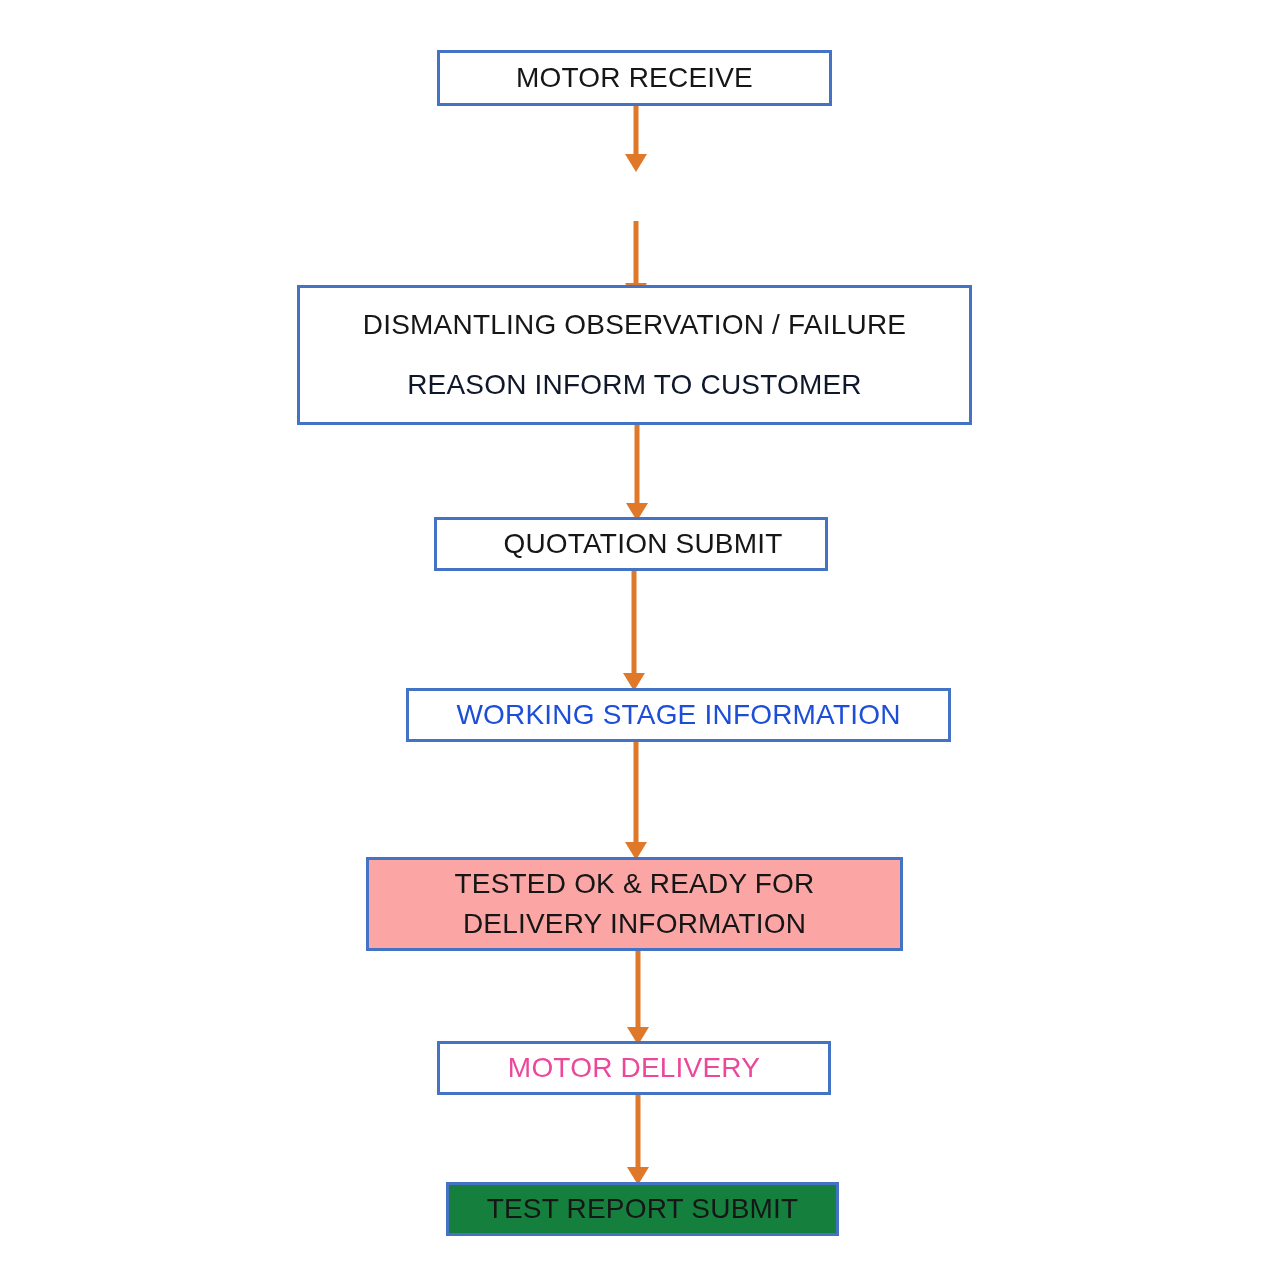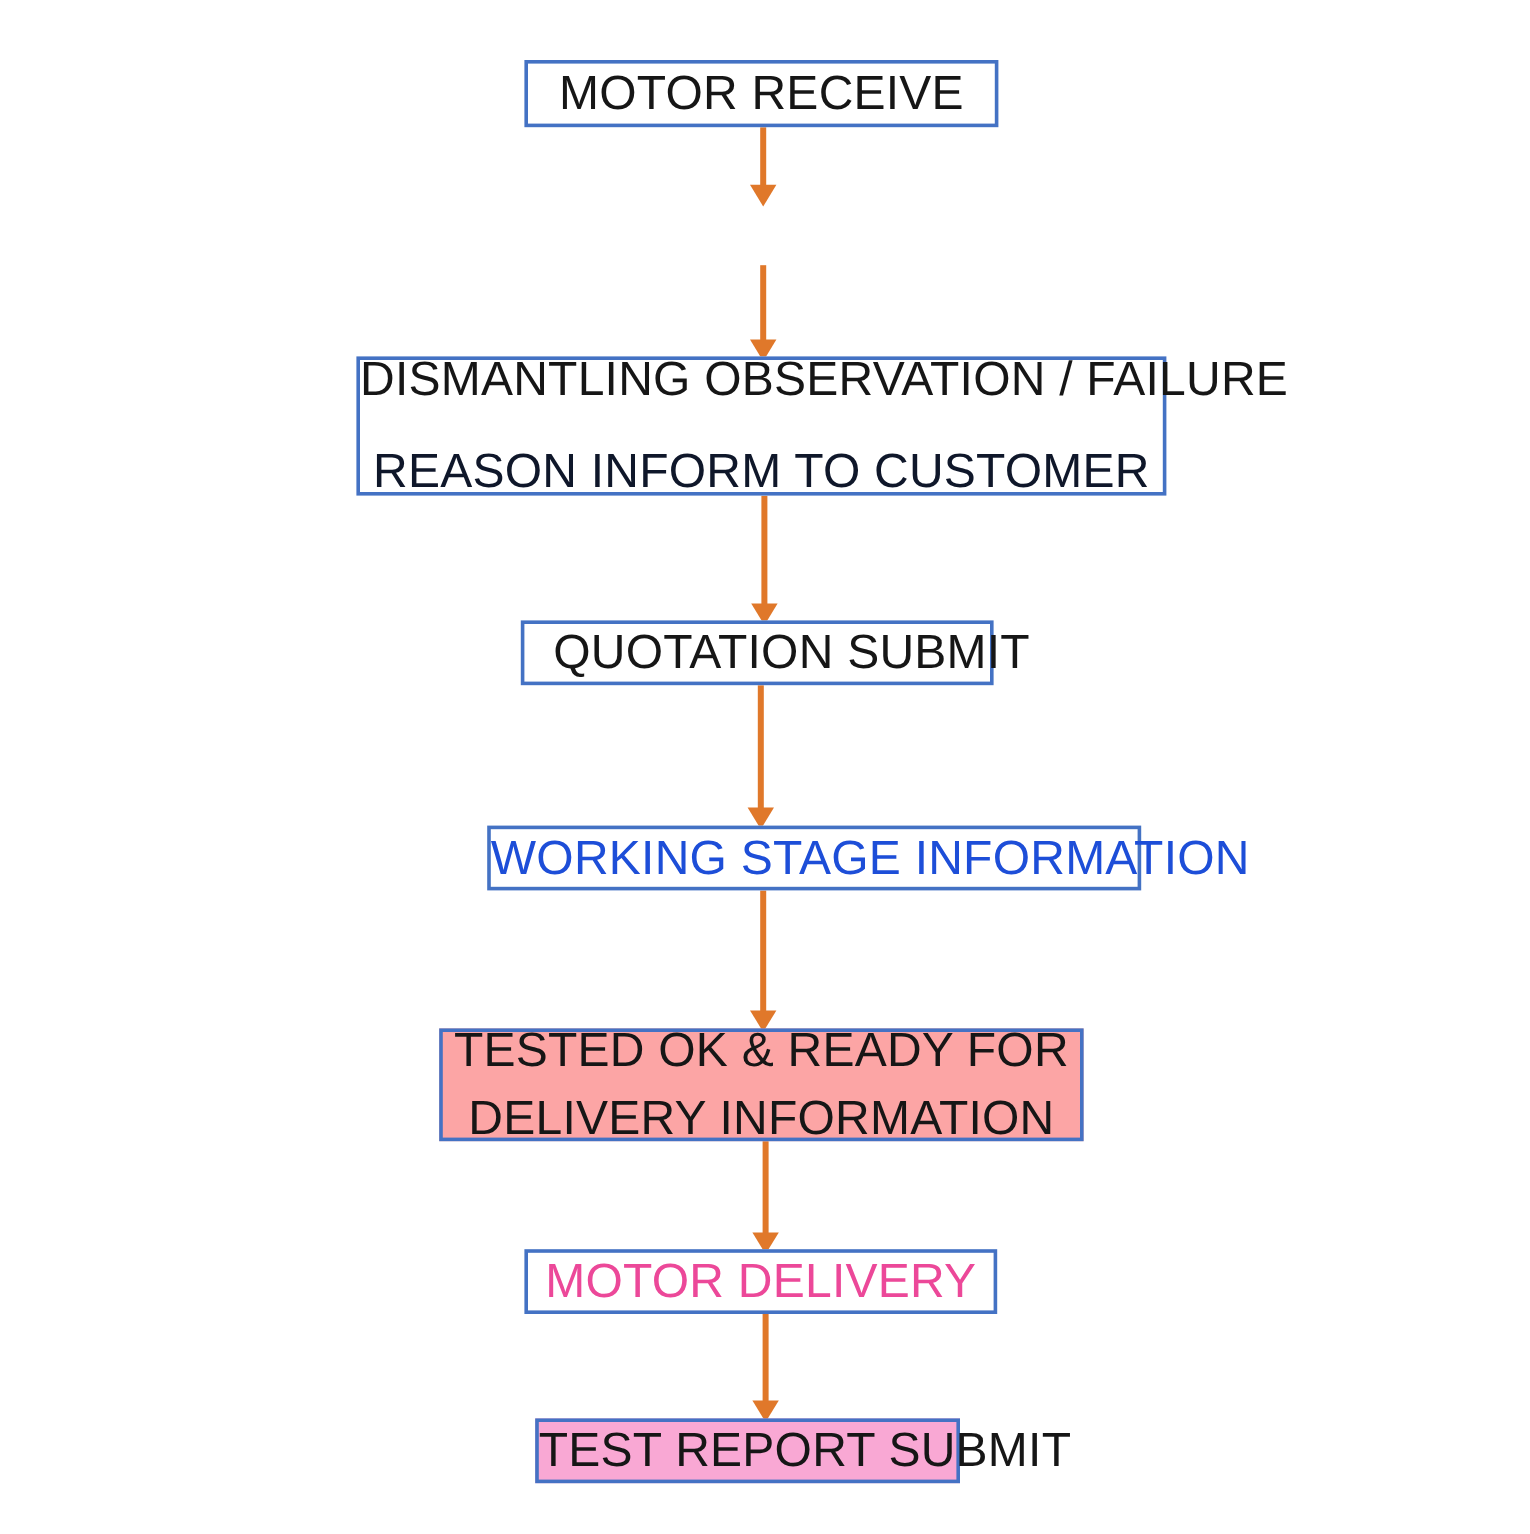--- a/index.html
+++ b/index.html
@@ -35,7 +35,7 @@
     text-align: center;
     color: #161616;
     font-family: "Liberation Sans", sans-serif;
-    font-size: 40px;
+    font-size: 28px;
     font-weight: 400;
     line-height: 1.42;
     letter-spacing: 0.2px;

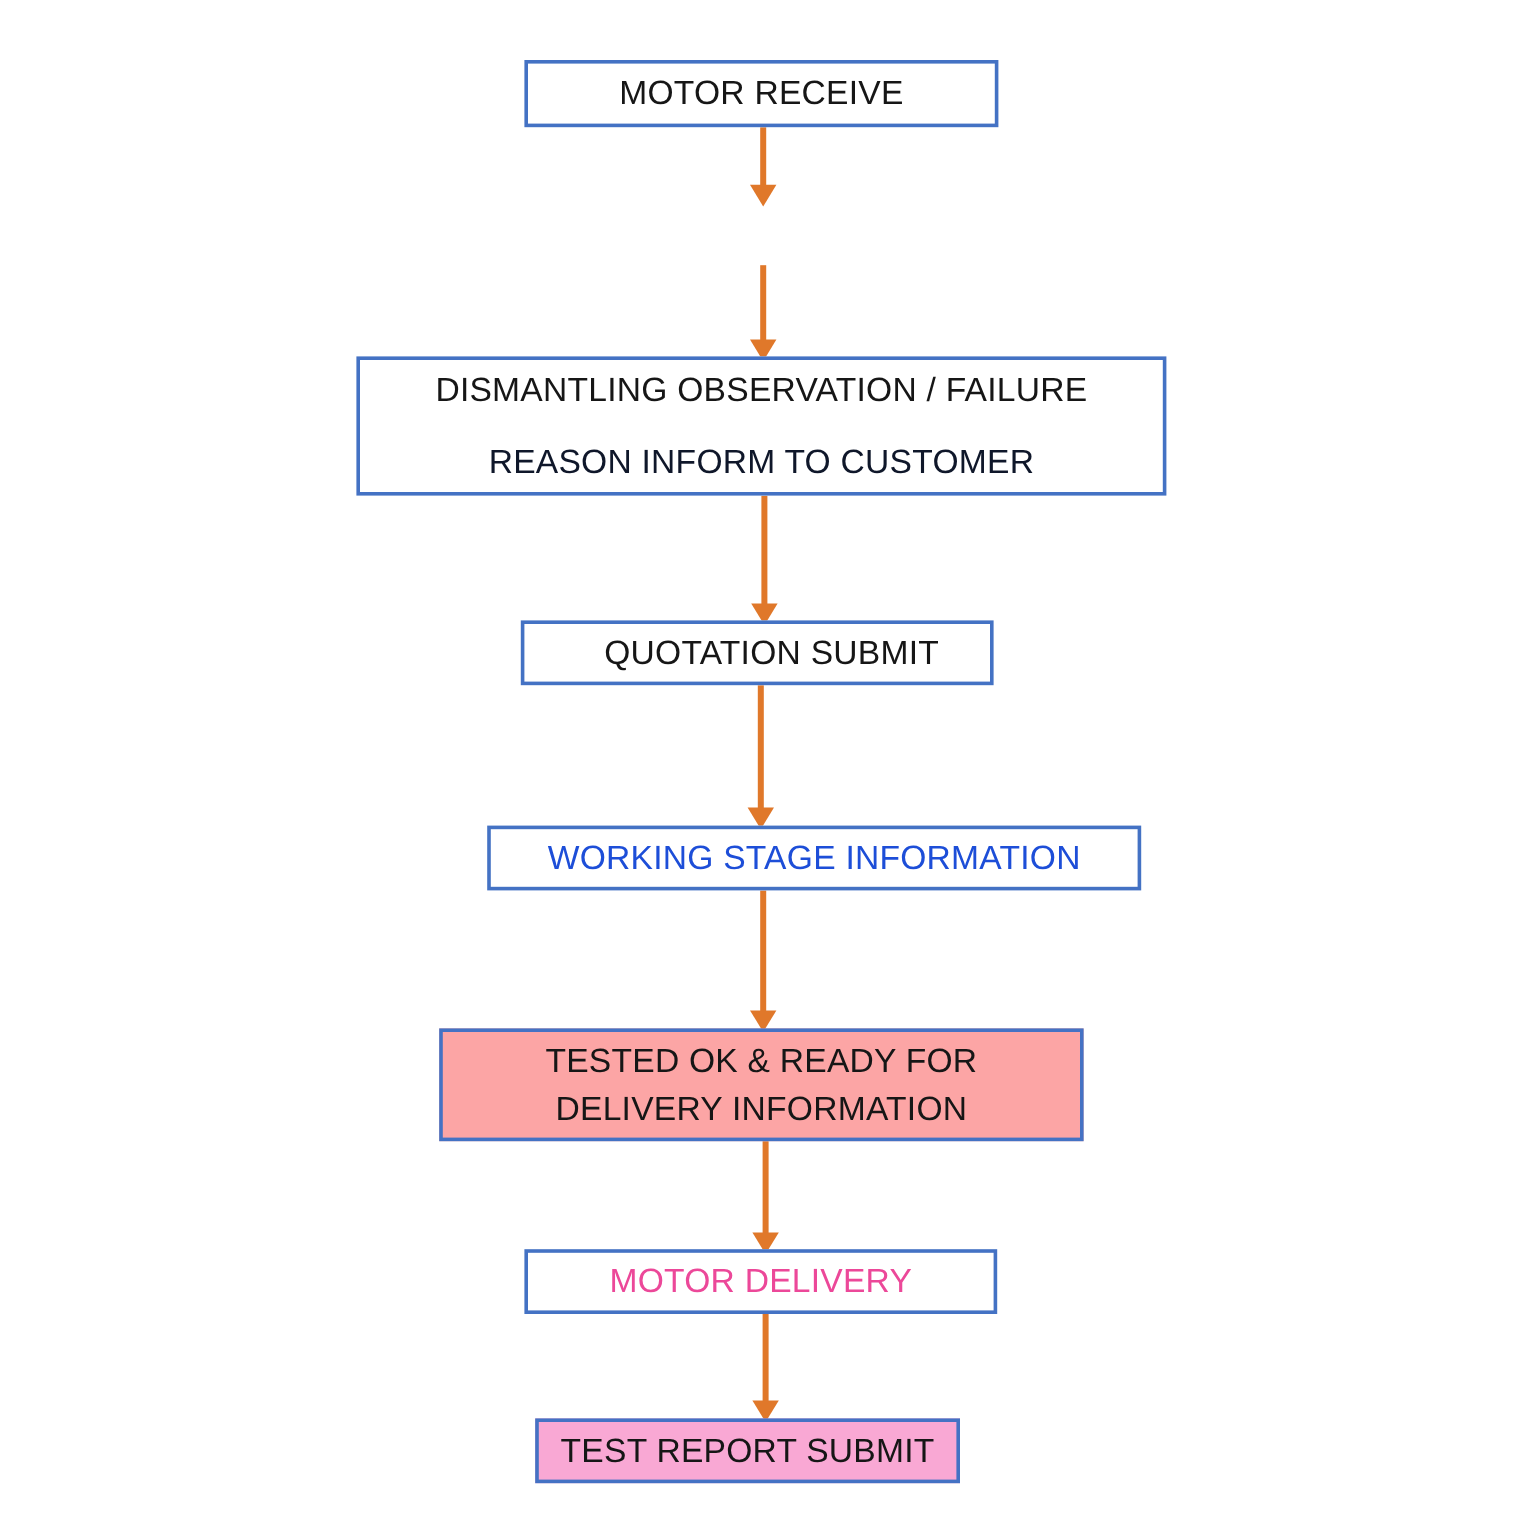--- a/index.html
+++ b/index.html
@@ -100,7 +100,7 @@
     <div class="flow-box" style="left: 437px; top: 50px; width: 395px; height: 56px; border-color: rgb(68, 114, 196); background: rgb(255, 255, 255);">
       <span class="box-line" style="color: rgb(22, 22, 22);">MOTOR RECEIVE</span>
     </div>
-    <div class="flow-box" style="left: 297px; top: 297px; width: 675px; height: 116px; border-color: rgb(68, 114, 196); background: rgb(255, 255, 255);">
+    <div class="flow-box" style="left: 297px; top: 285px; width: 675px; height: 140px; border-color: rgb(68, 114, 196); background: rgb(255, 255, 255);">
       <span class="box-line" style="color: rgb(22, 22, 22);">DISMANTLING OBSERVATION / FAILURE</span>
       <span class="box-line" style="color: #0f172a; margin-top: 20px;">REASON INFORM TO CUSTOMER</span>
     </div>

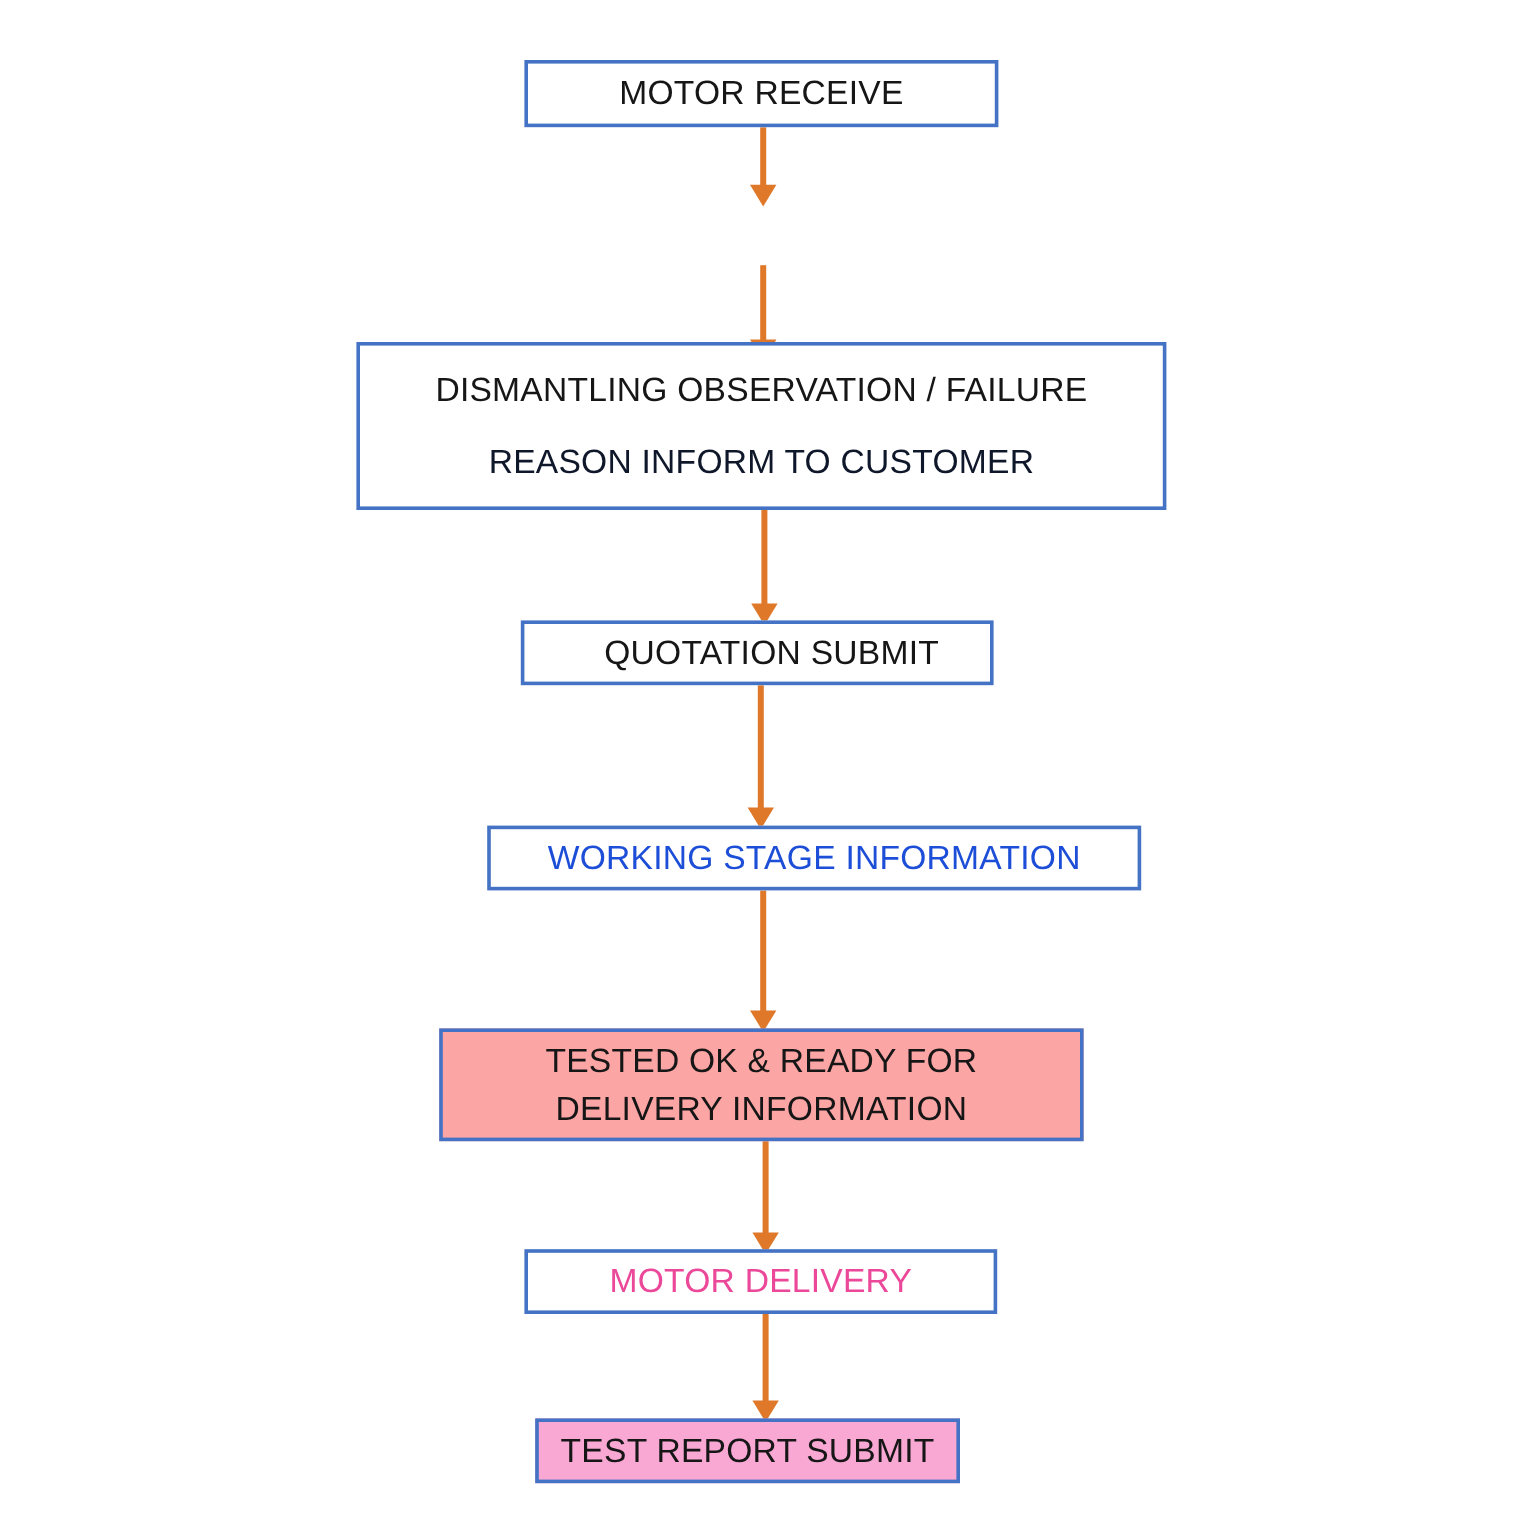--- a/index.html
+++ b/index.html
@@ -117,7 +117,7 @@
     <div class="flow-box" style="left: 437px; top: 1041px; width: 394px; height: 54px; border-color: rgb(68, 114, 196); background: rgb(255, 255, 255);">
       <span class="box-line" style="color: #ec4899;">MOTOR DELIVERY</span>
     </div>
-    <div class="flow-box" style="left: 446px; top: 1182px; width: 354px; height: 54px; border-color: rgb(68, 114, 196); background: #f9a8d4;">
+    <div class="flow-box" style="left: 446px; top: 1182px; width: 393px; height: 54px; border-color: rgb(68, 114, 196); background: #15803d;">
       <span class="box-line" style="color: rgb(22, 22, 22);">TEST REPORT SUBMIT</span>
     </div>
   </div>

